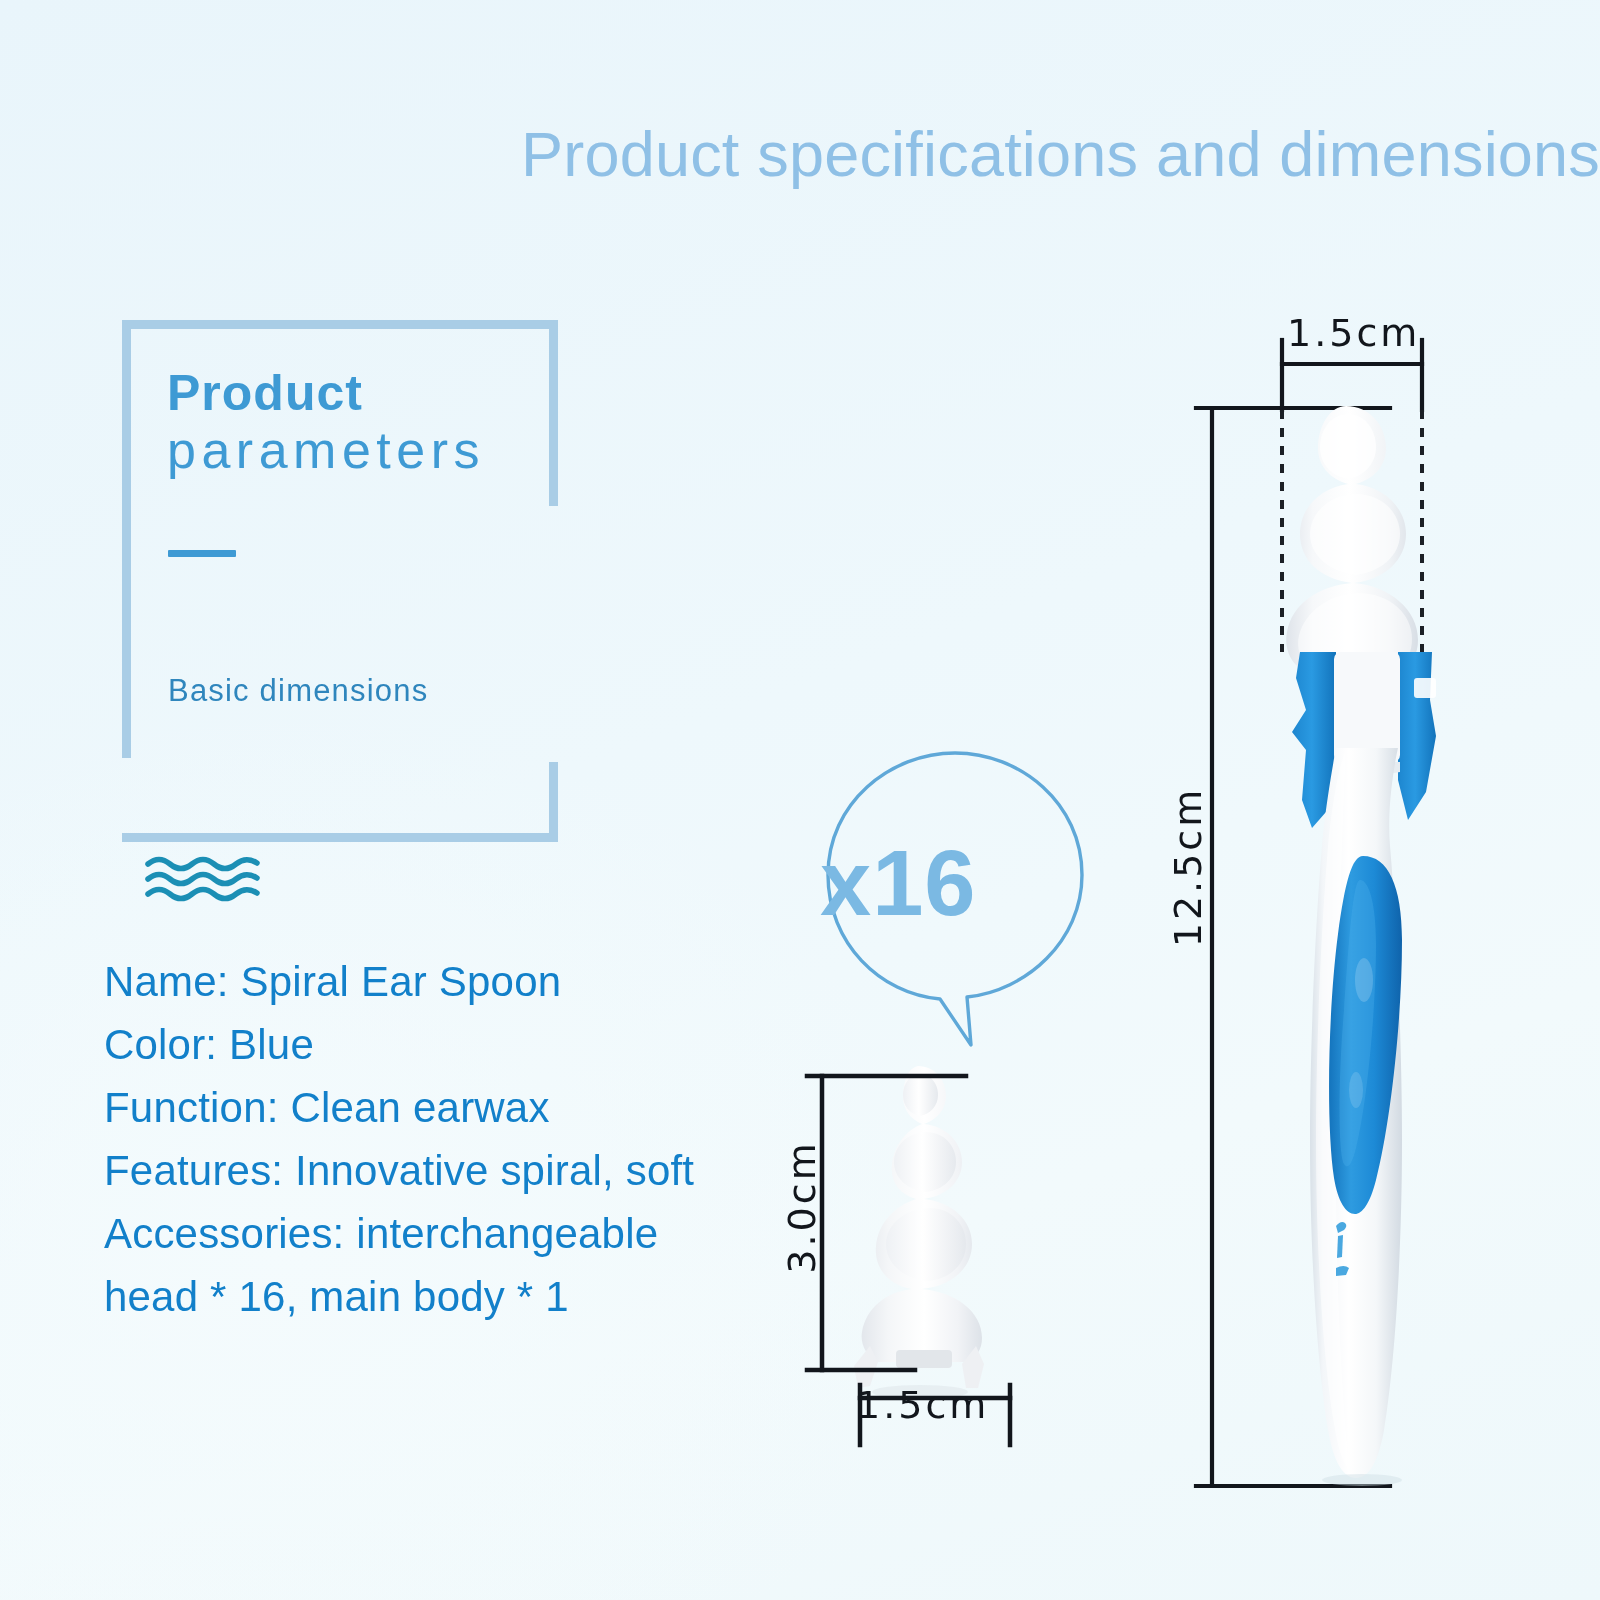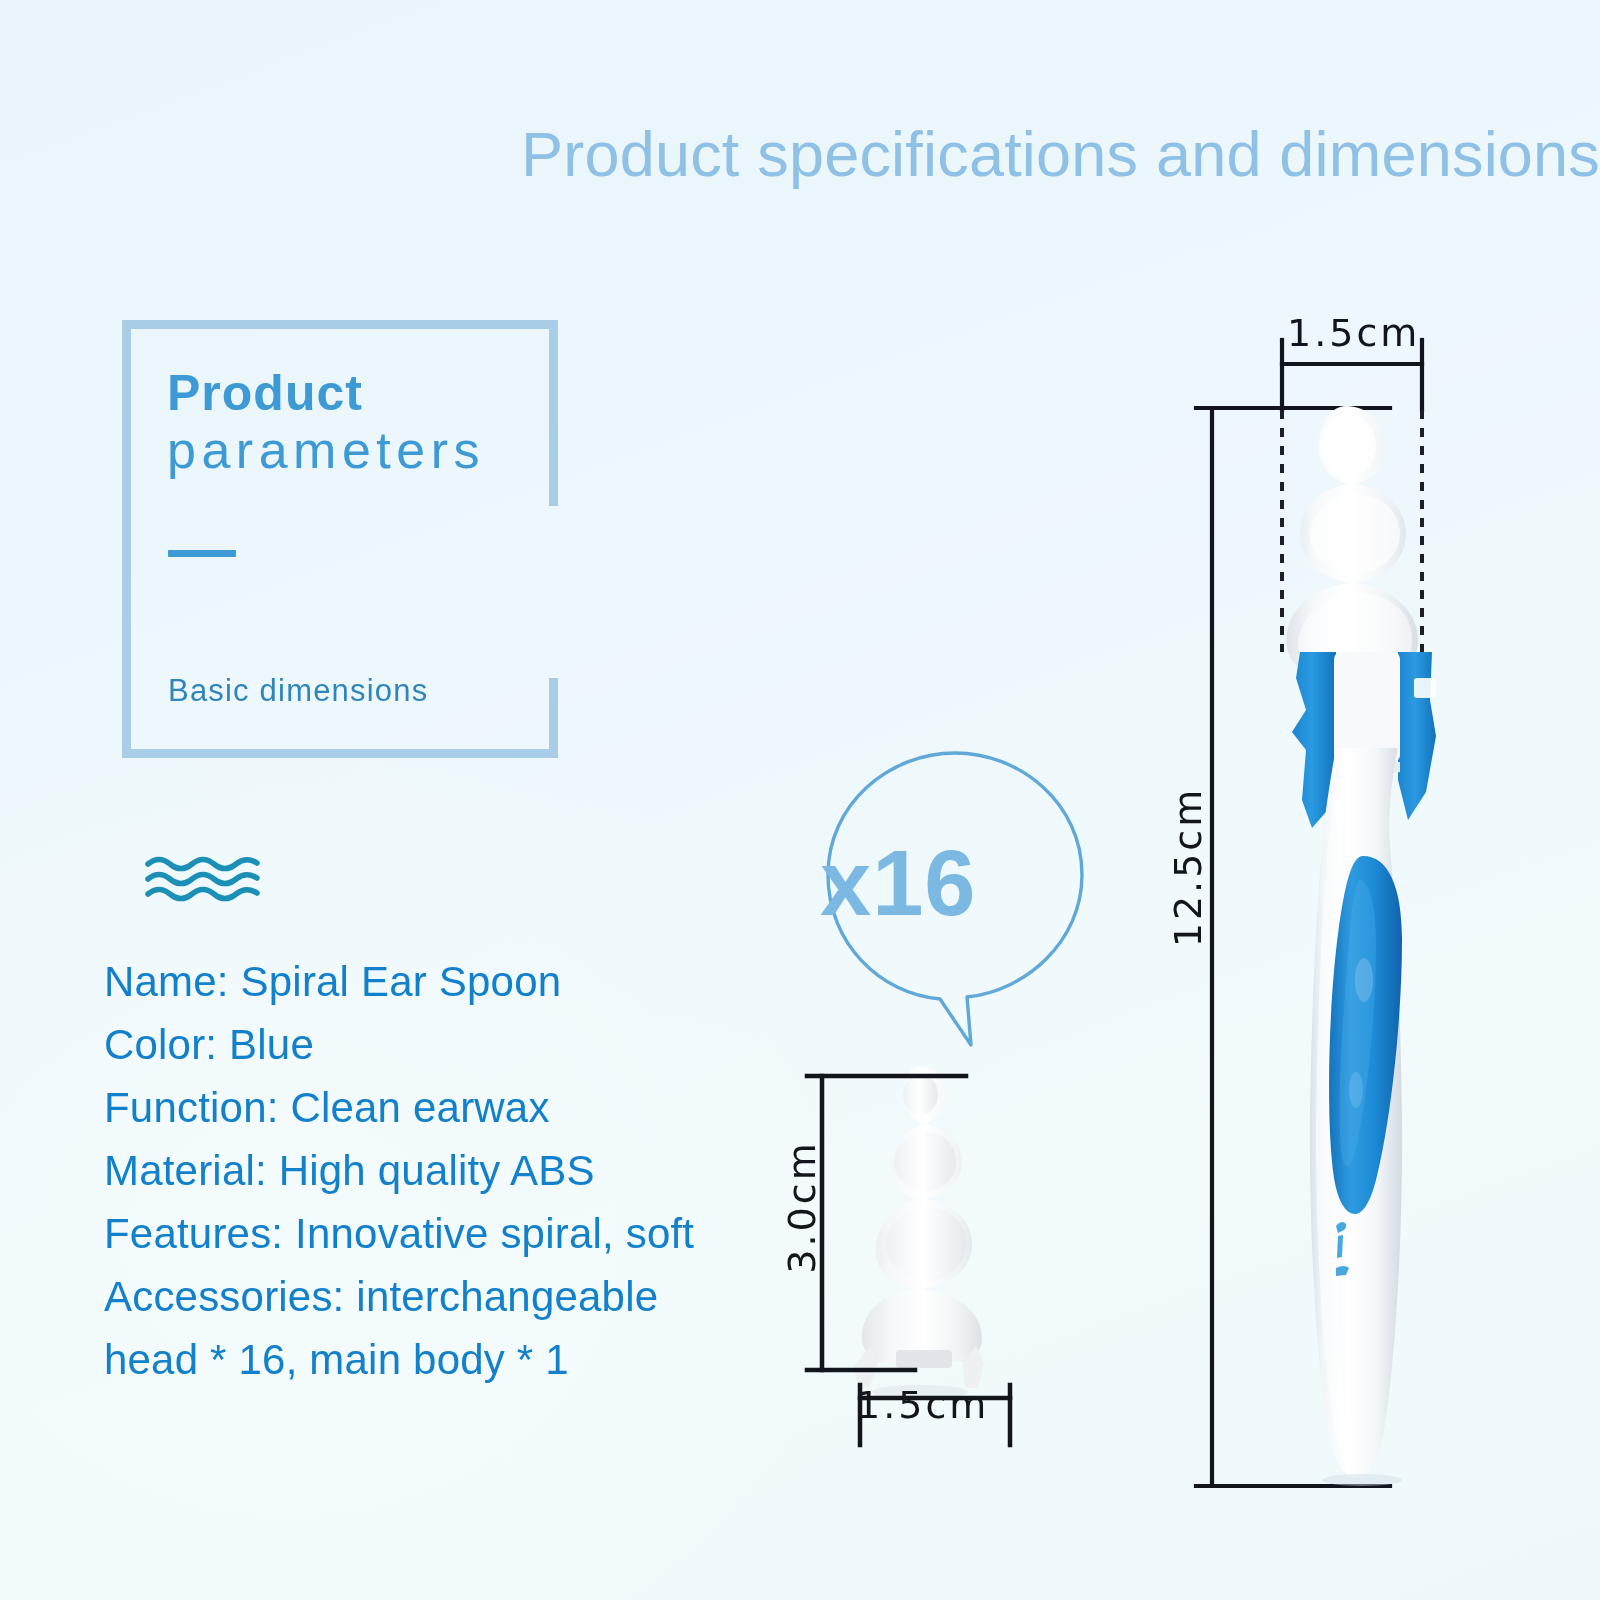--- a/index.html
+++ b/index.html
@@ -44,7 +44,7 @@
     left: 122px;
     top: 320px;
     width: 436px;
-    height: 438px;
+    height: 522px;
   }
   .info-box .edge {
     position: absolute;

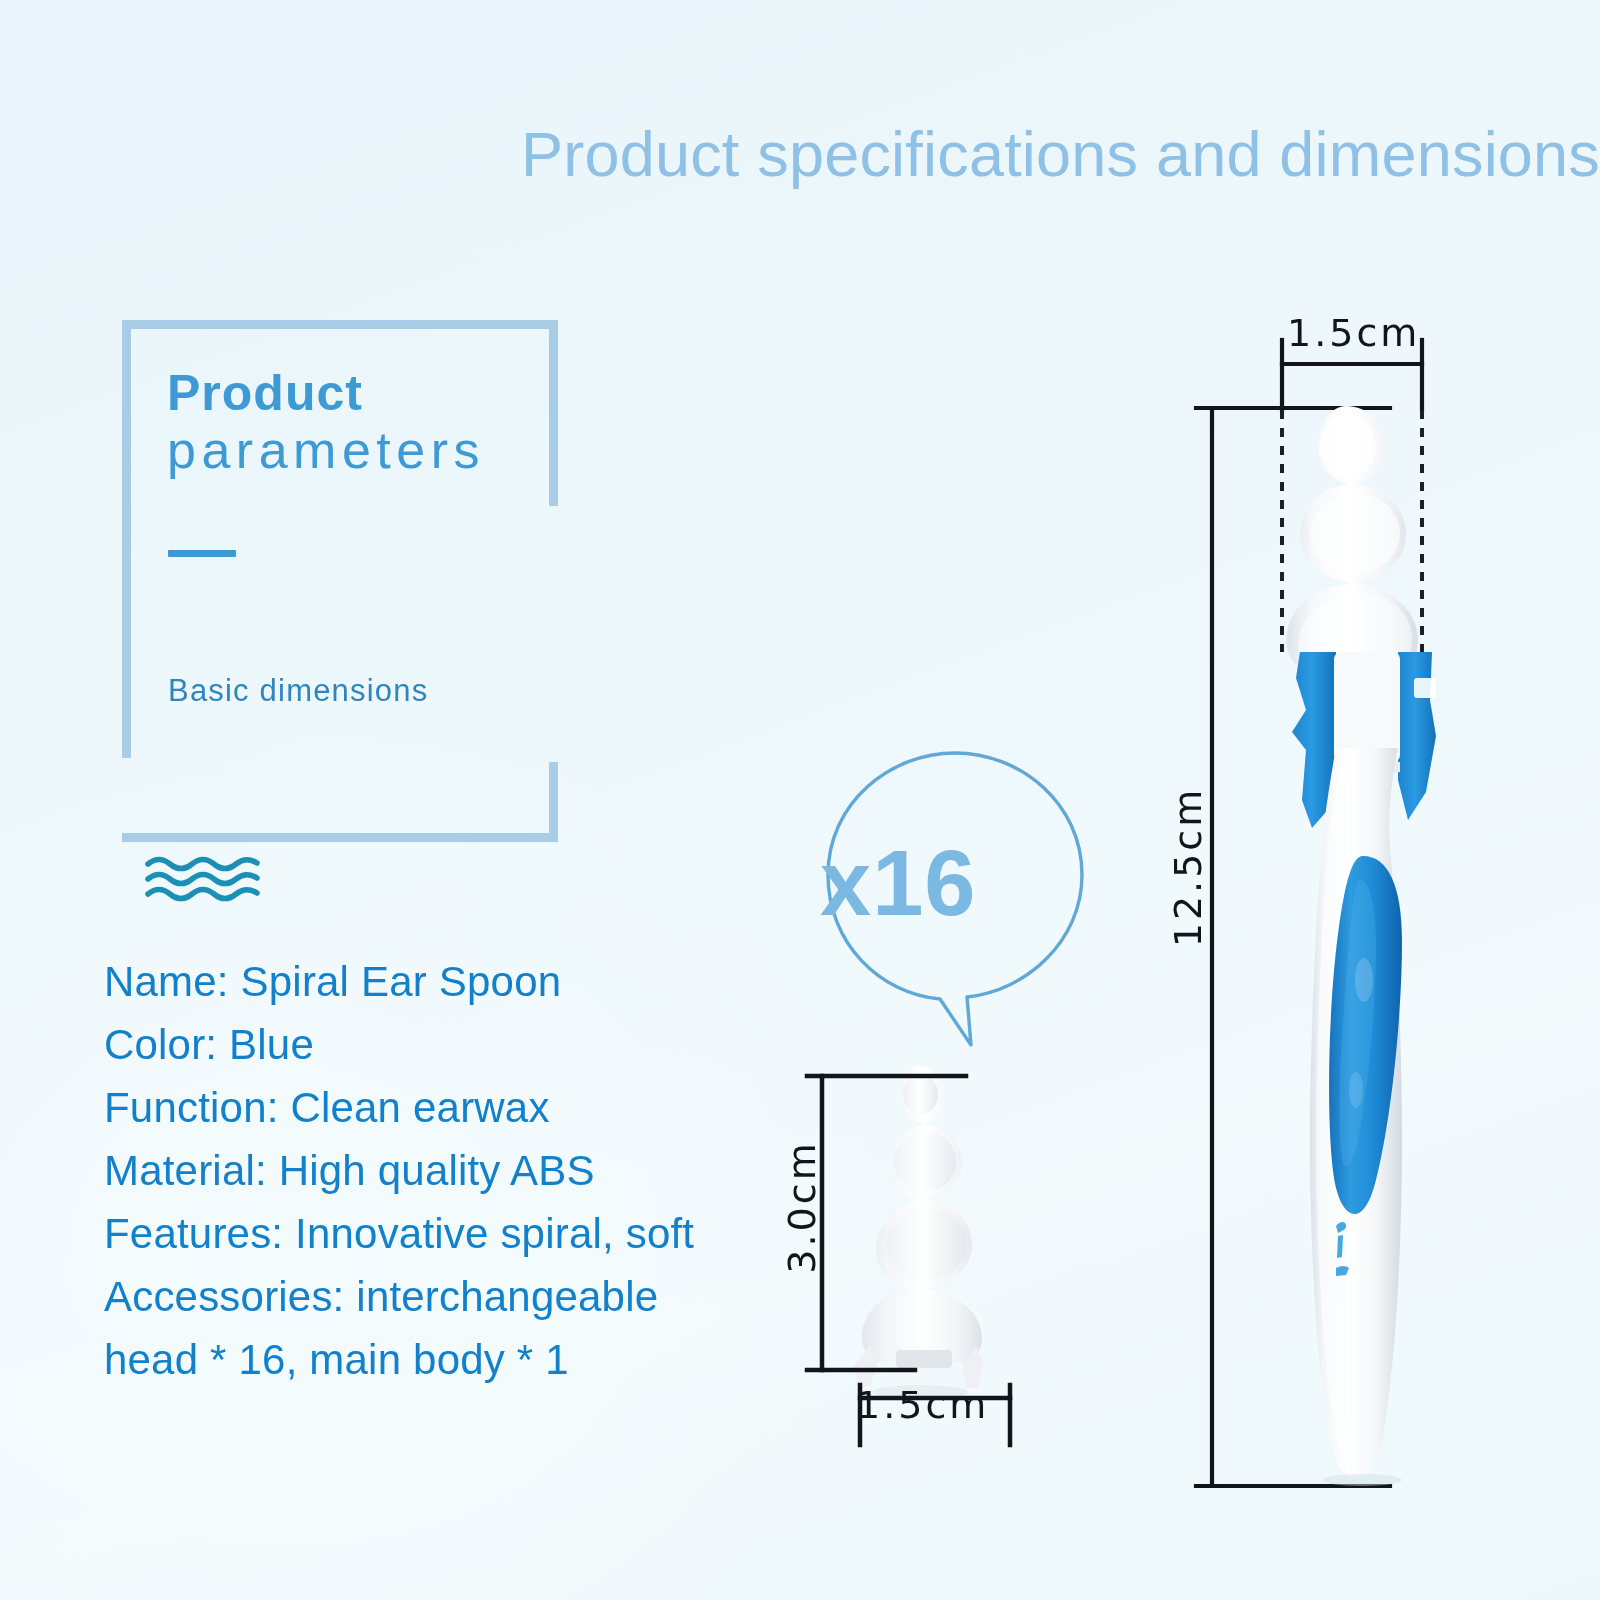--- a/index.html
+++ b/index.html
@@ -227,7 +227,6 @@
     <div class="spec-line">Name: Spiral Ear Spoon</div>
     <div class="spec-line">Color: Blue</div>
     <div class="spec-line">Function: Clean earwax</div>
-    <div class="spec-line">Material: High quality ABS</div>
     <div class="spec-line">Features: Innovative spiral, soft</div>
     <div class="spec-line">Accessories: interchangeable</div>
     <div class="spec-line">head * 16, main body * 1</div>

